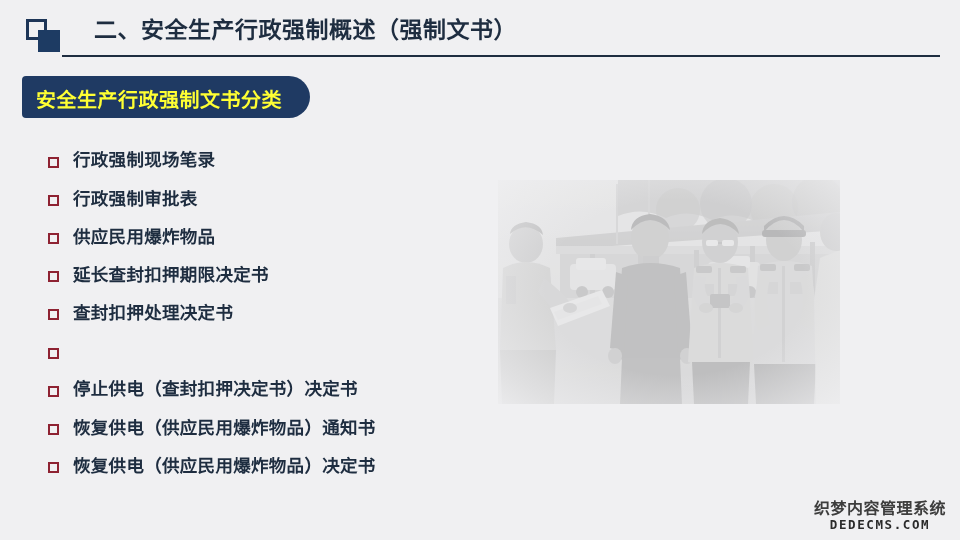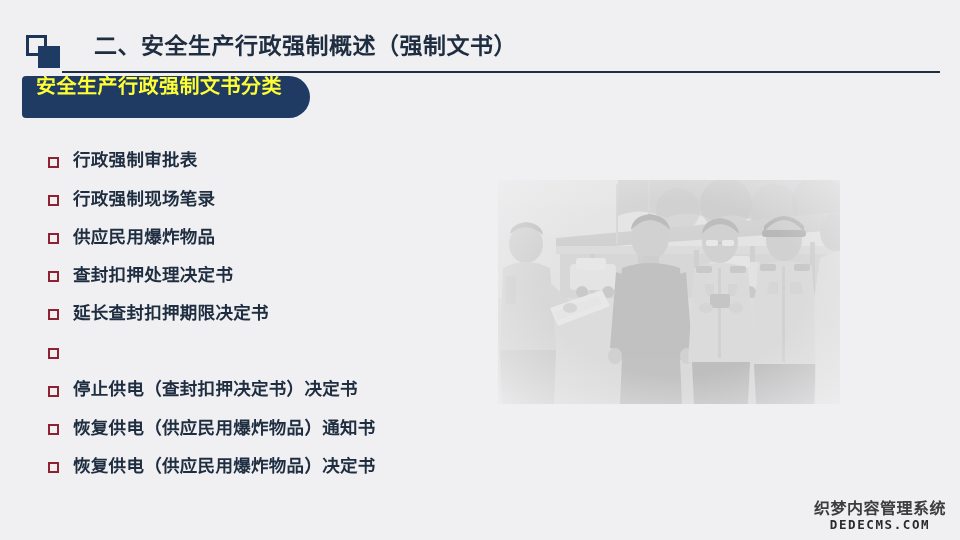--- a/index.html
+++ b/index.html
@@ -27,7 +27,7 @@
   .header {
     position: absolute;
     left: 0;
-    top: 16px;
+    top: 0;
     width: 952px;
     height: 64px;
     text-decoration: underline;

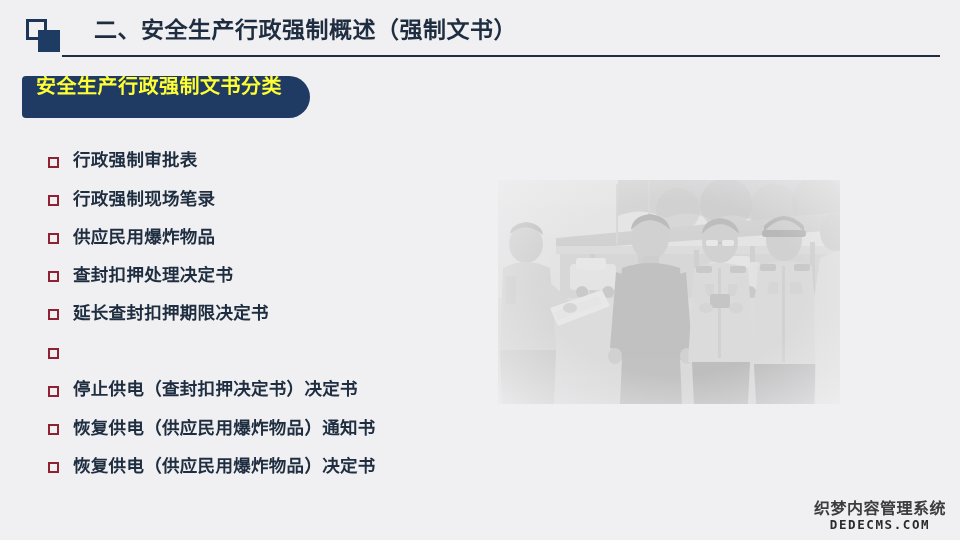--- a/index.html
+++ b/index.html
@@ -83,11 +83,11 @@
     left: 22px;
     top: 76px;
     height: 42px;
-    padding: 0 28px 16px 14px;
+    padding: 0 28px 8px 14px;
     background: #1f3a63;
     border-radius: 4px 21px 21px 4px;
     display: flex;
-    align-items: flex-start;
+    align-items: flex-end;
     box-sizing: border-box;
   }
   .tag-banner-text {

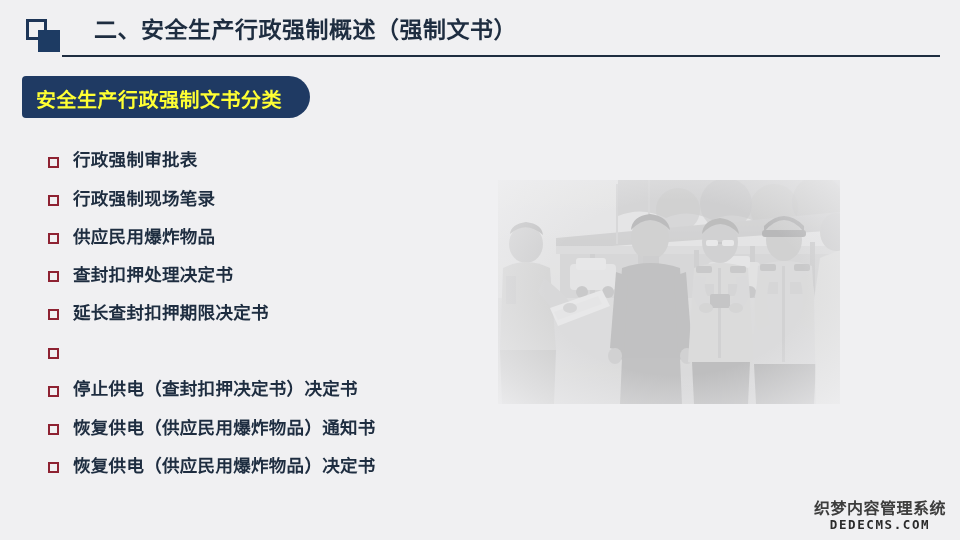--- a/index.html
+++ b/index.html
@@ -204,11 +204,11 @@
   <ul class="doc-list">
     <li class="doc-item">
       <span class="bullet-square"></span>
+      <span class="doc-item-label">行政强制现场笔录</span>
+    </li>
+    <li class="doc-item">
+      <span class="bullet-square"></span>
       <span class="doc-item-label">行政强制审批表</span>
-    </li>
-    <li class="doc-item">
-      <span class="bullet-square"></span>
-      <span class="doc-item-label">行政强制现场笔录</span>
     </li>
     <li class="doc-item">
       <span class="bullet-square"></span>

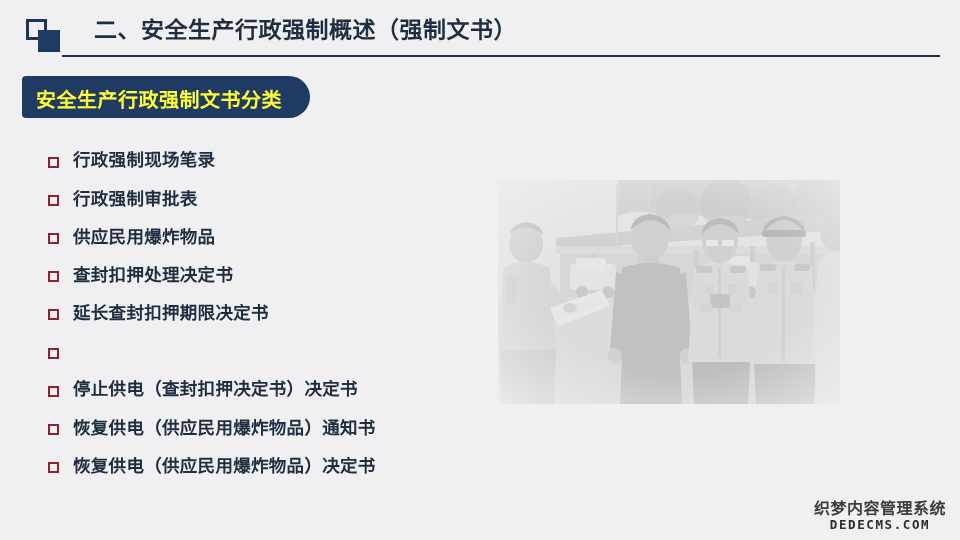--- a/index.html
+++ b/index.html
@@ -216,11 +216,11 @@
     </li>
     <li class="doc-item">
       <span class="bullet-square"></span>
+      <span class="doc-item-label">延长查封扣押期限决定书</span>
+    </li>
+    <li class="doc-item">
+      <span class="bullet-square"></span>
       <span class="doc-item-label">查封扣押处理决定书</span>
-    </li>
-    <li class="doc-item">
-      <span class="bullet-square"></span>
-      <span class="doc-item-label">延长查封扣押期限决定书</span>
     </li>
     <li class="doc-item">
       <span class="bullet-square"></span>

